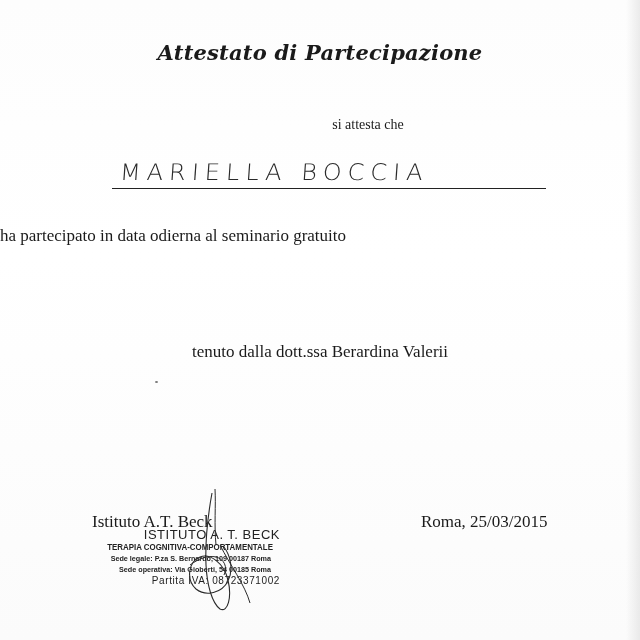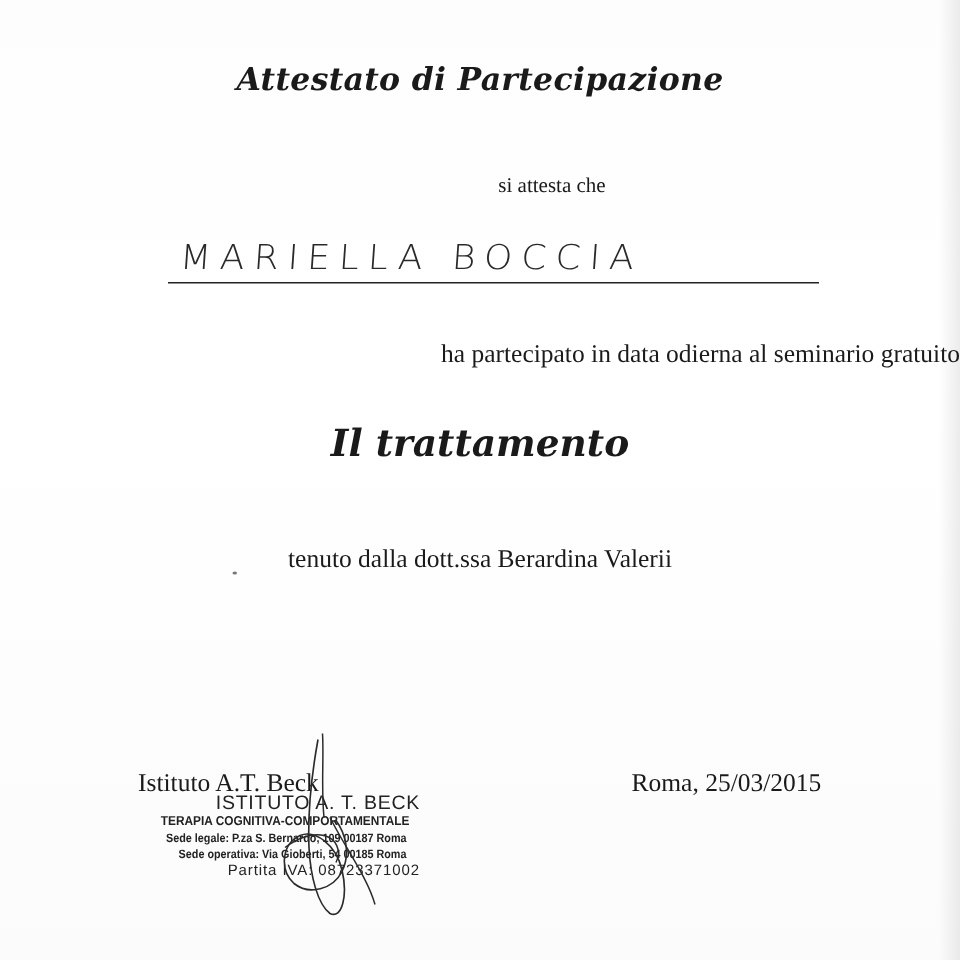--- a/index.html
+++ b/index.html
@@ -39,7 +39,7 @@
     transform: skewX(-4deg) scaleY(0.95);
   }
   .participated {
-    left: 0; width: 640px; top: 226px; text-align: right;
+    left: 0; width: 640px; top: 226px; text-align: left;
     font-family: "Liberation Serif", serif; font-size: 17px;
   }
   .seminar1 {

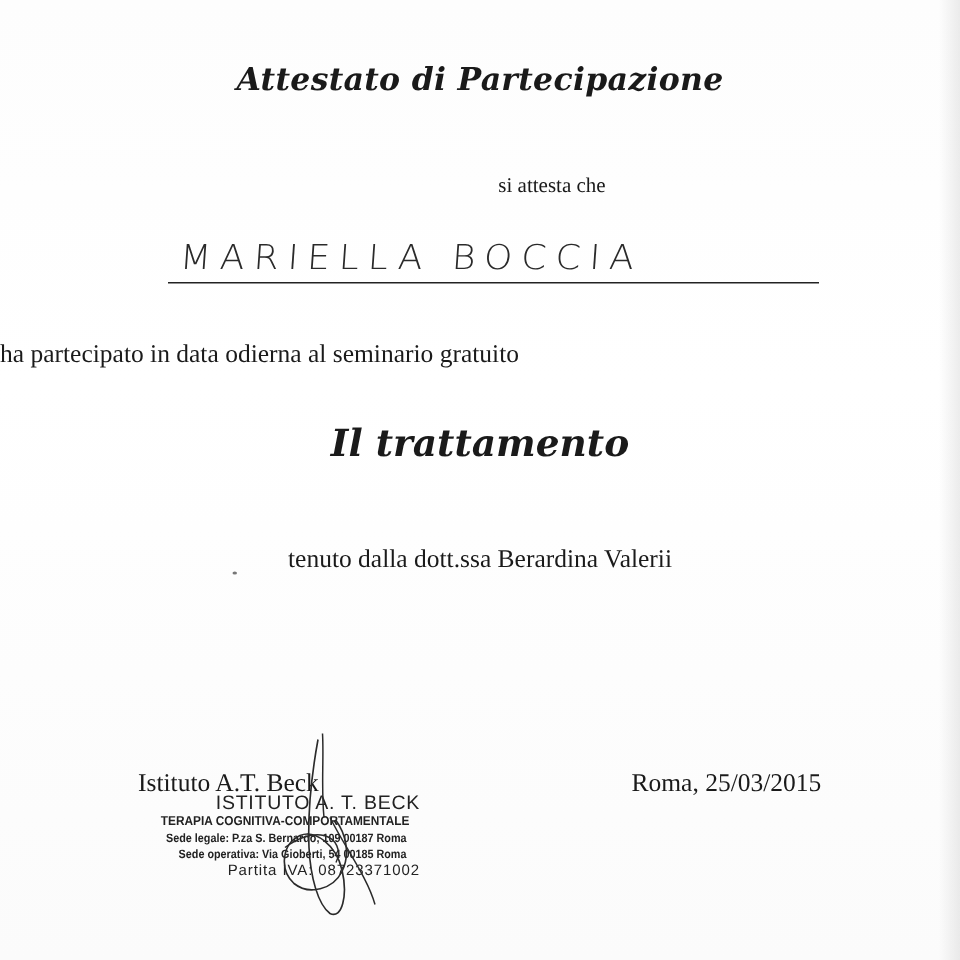--- a/index.html
+++ b/index.html
@@ -89,7 +89,6 @@
 
   <div class="abs participated">ha partecipato in data odierna al seminario gratuito</div>
 
-  <div class="abs seminar1">Il trattamento</div>
   <div class="abs speaker">tenuto dalla dott.ssa Berardina Valerii</div>
   <div class="abs speck"></div>
 

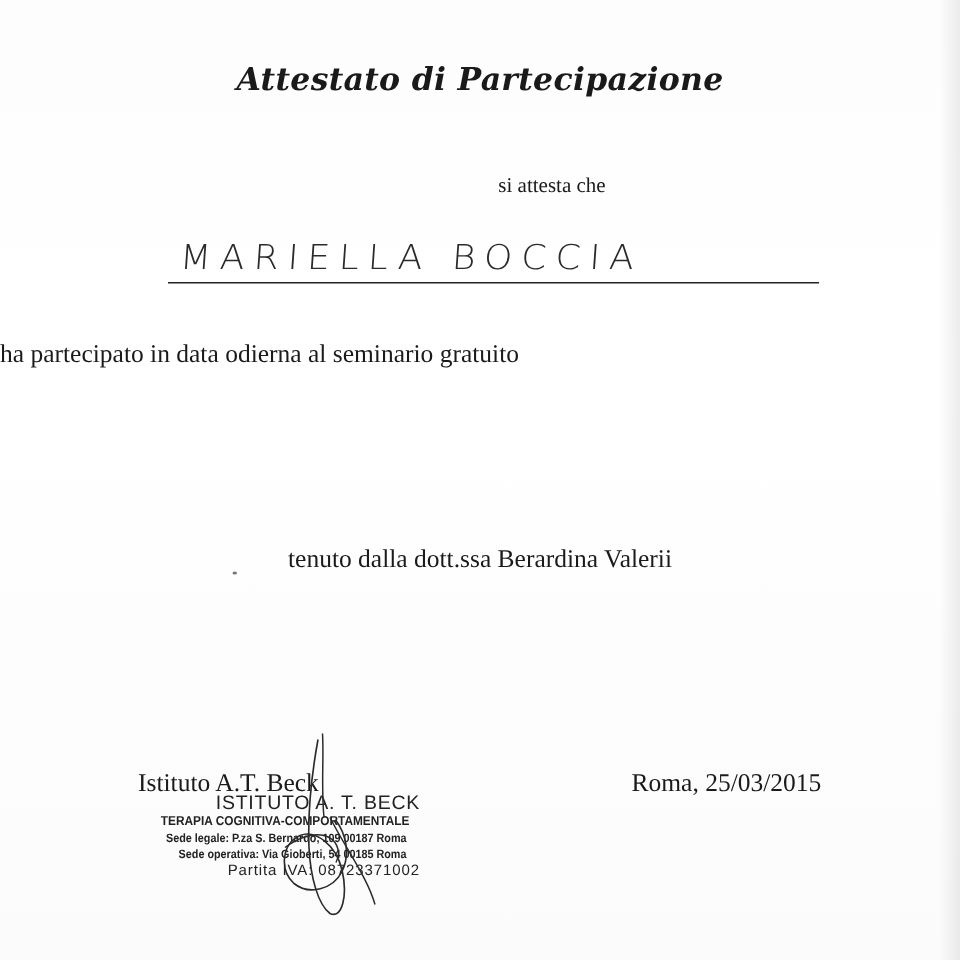--- a/index.html
+++ b/index.html
@@ -53,7 +53,7 @@
     font-size: 24px; letter-spacing: -0.6px;
   }
   .speaker {
-    left: 0; width: 640px; top: 363px; text-align: center;
+    left: 0; width: 640px; top: 342px; text-align: center;
     font-family: "Liberation Serif", serif; font-size: 17px;
   }
   .speck { left: 155px; top: 381px; width: 3px; height: 2px; background: #777; border-radius: 50%; }

